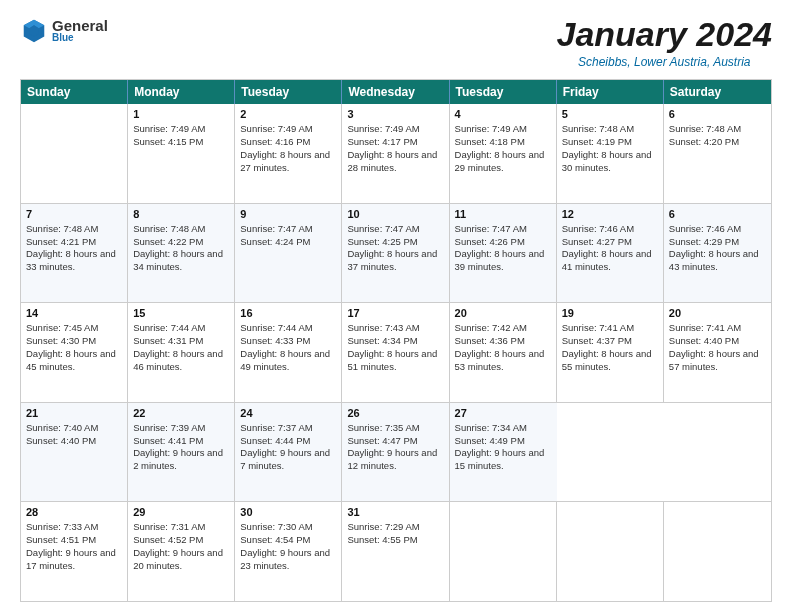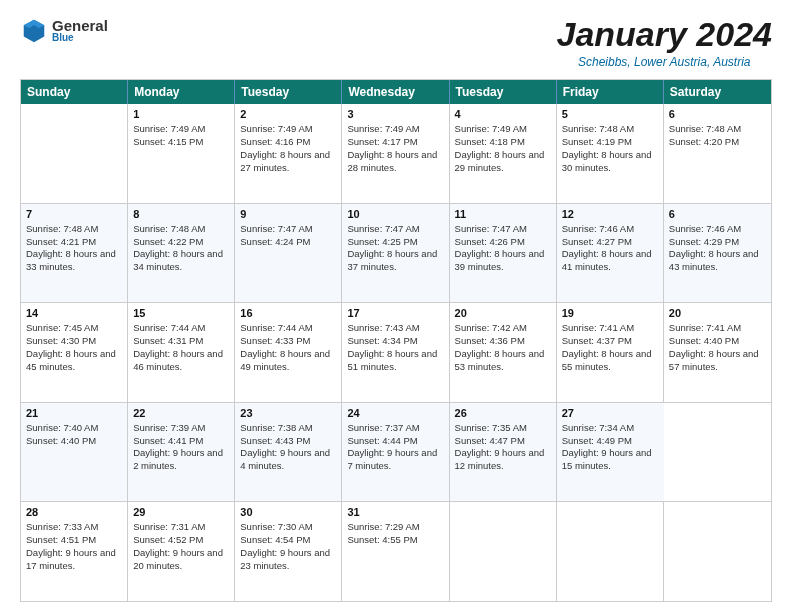--- a/index.html
+++ b/index.html
@@ -177,7 +177,6 @@
         <div class="cal-row">
           <div class="cal-cell alt-row"><span class="day-num">21</span><span>Sunrise: 7:40 AM</span><br><span>Sunset: 4:40 PM</span><br></div>
           <div class="cal-cell alt-row"><span class="day-num">22</span><span>Sunrise: 7:39 AM</span><br><span>Sunset: 4:41 PM</span><br><span>Daylight: 9 hours and 2 minutes.</span></div>
-          <div class="cal-cell alt-row"><span class="day-num">23</span><span>Sunrise: 7:38 AM</span><br><span>Sunset: 4:43 PM</span><br><span>Daylight: 9 hours and 4 minutes.</span></div>
           <div class="cal-cell alt-row"><span class="day-num">24</span><span>Sunrise: 7:37 AM</span><br><span>Sunset: 4:44 PM</span><br><span>Daylight: 9 hours and 7 minutes.</span></div>
           <div class="cal-cell alt-row"><span class="day-num">26</span><span>Sunrise: 7:35 AM</span><br><span>Sunset: 4:47 PM</span><br><span>Daylight: 9 hours and 12 minutes.</span></div>
           <div class="cal-cell alt-row"><span class="day-num">27</span><span>Sunrise: 7:34 AM</span><br><span>Sunset: 4:49 PM</span><br><span>Daylight: 9 hours and 15 minutes.</span></div>

